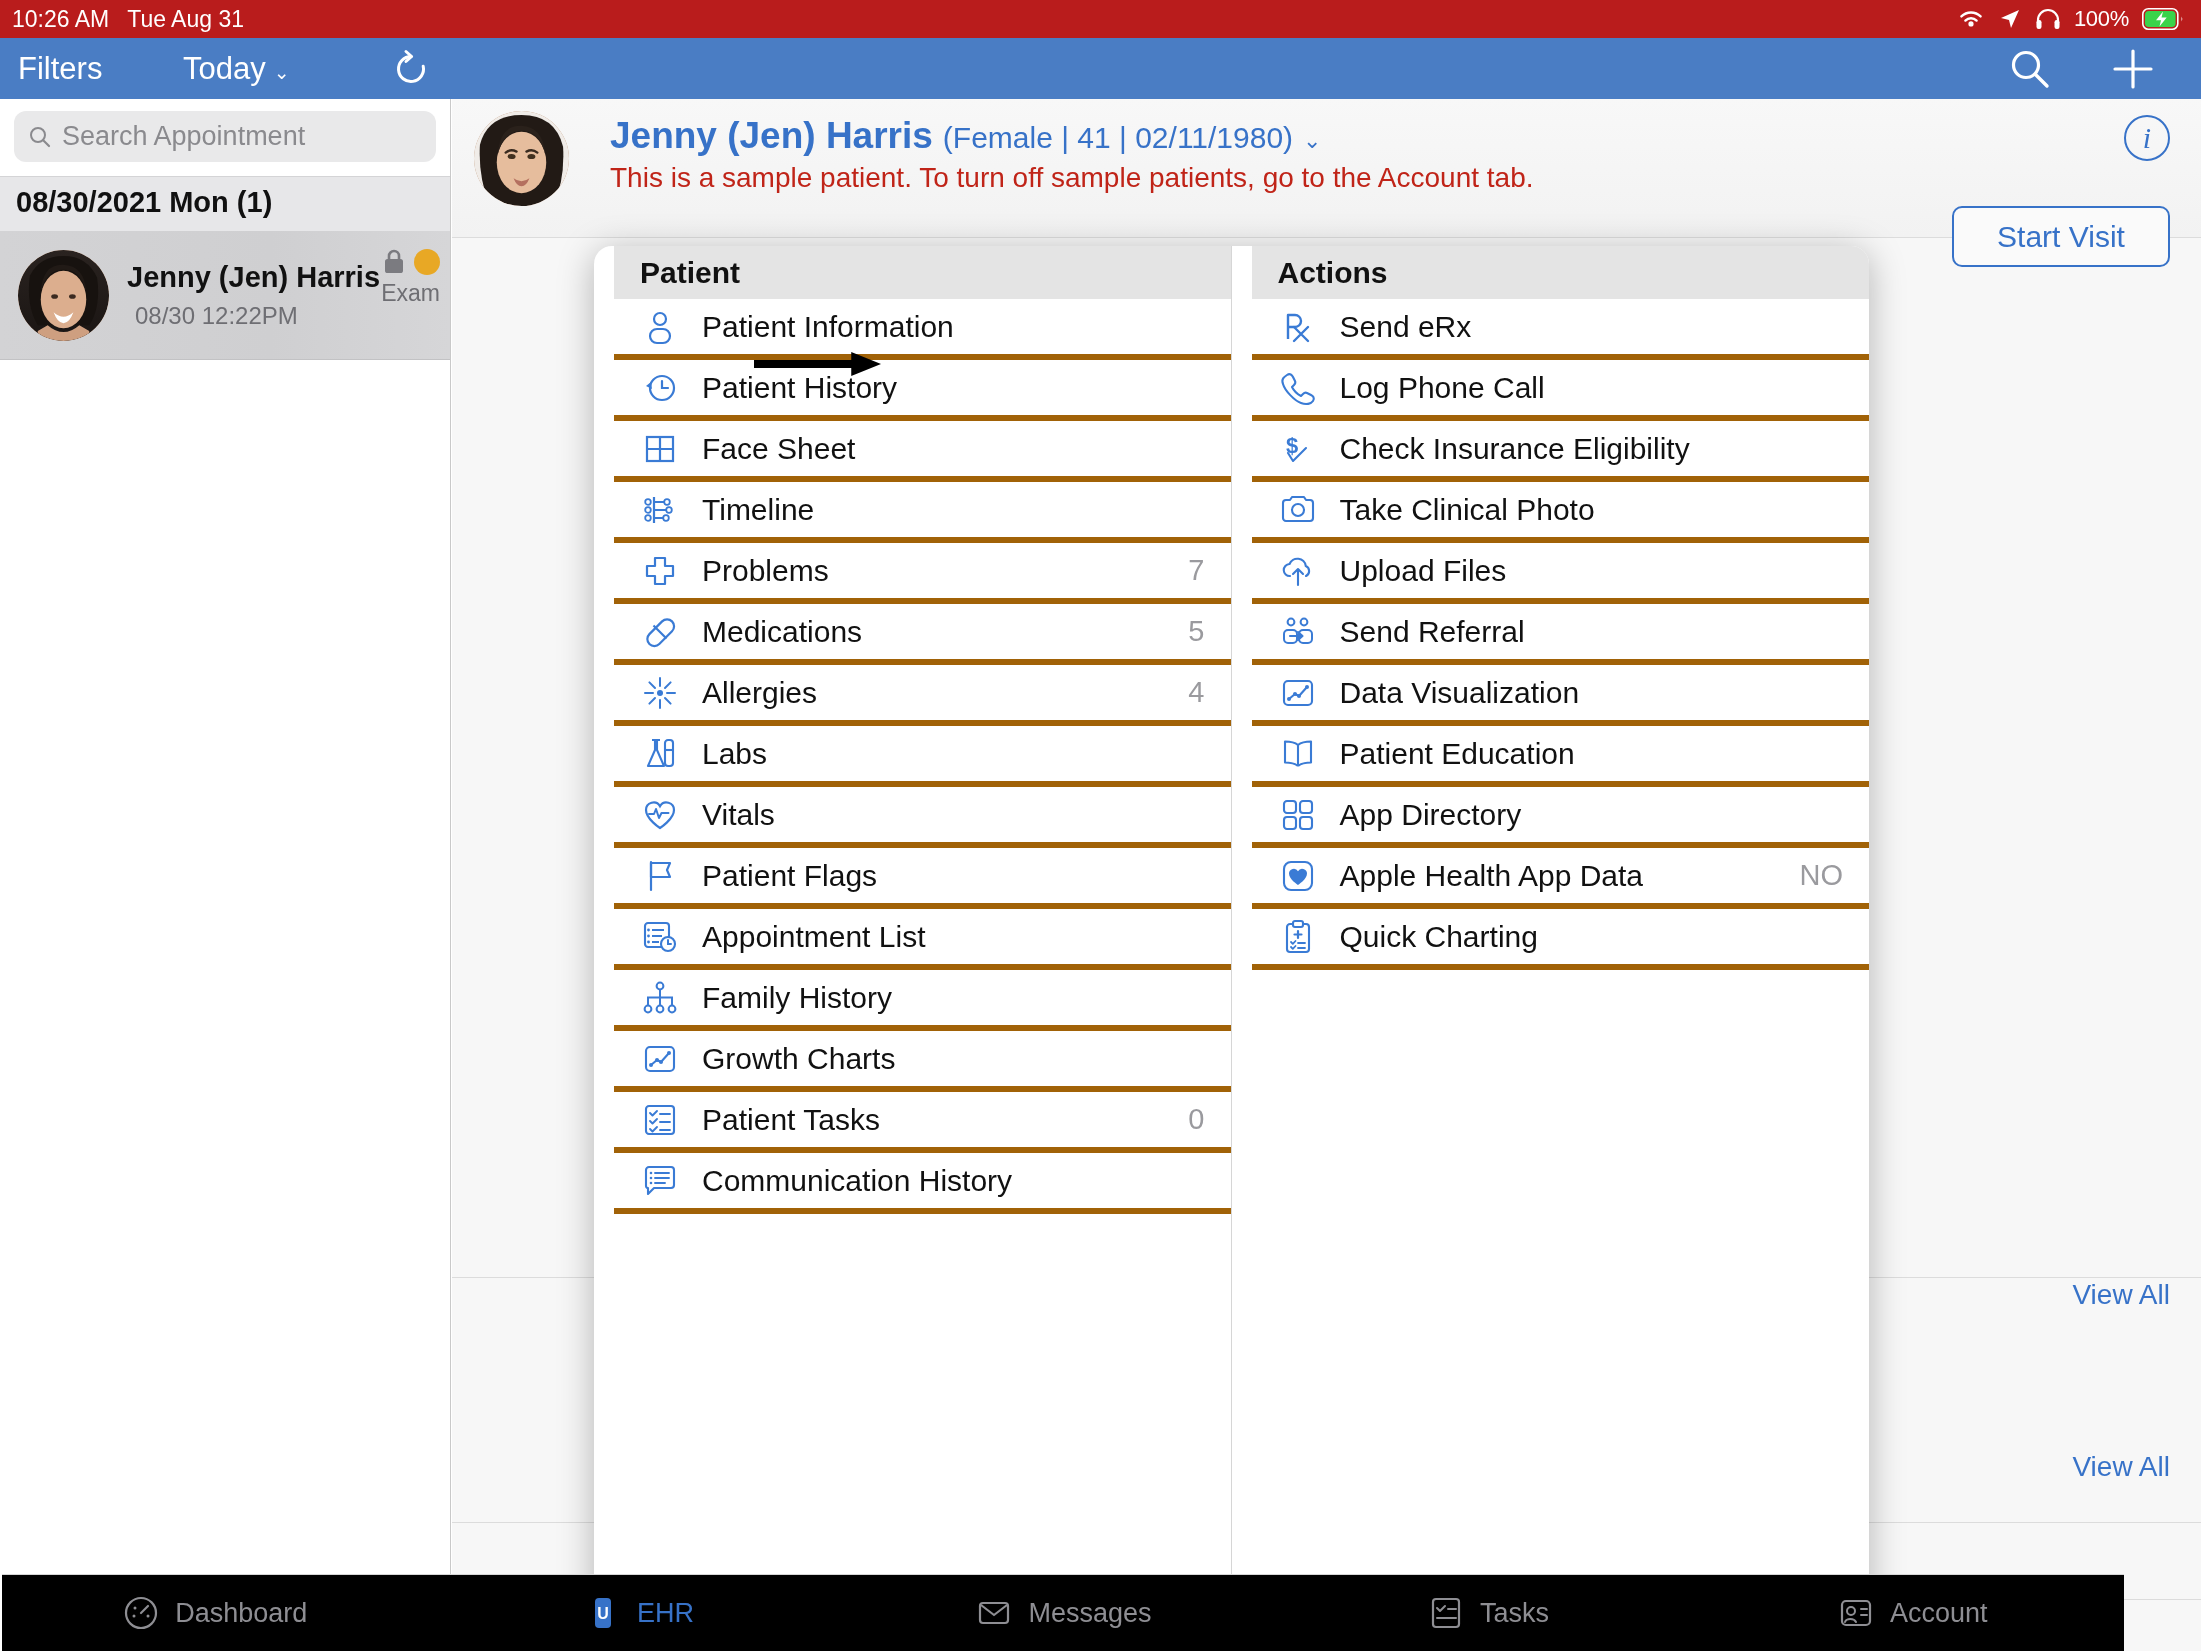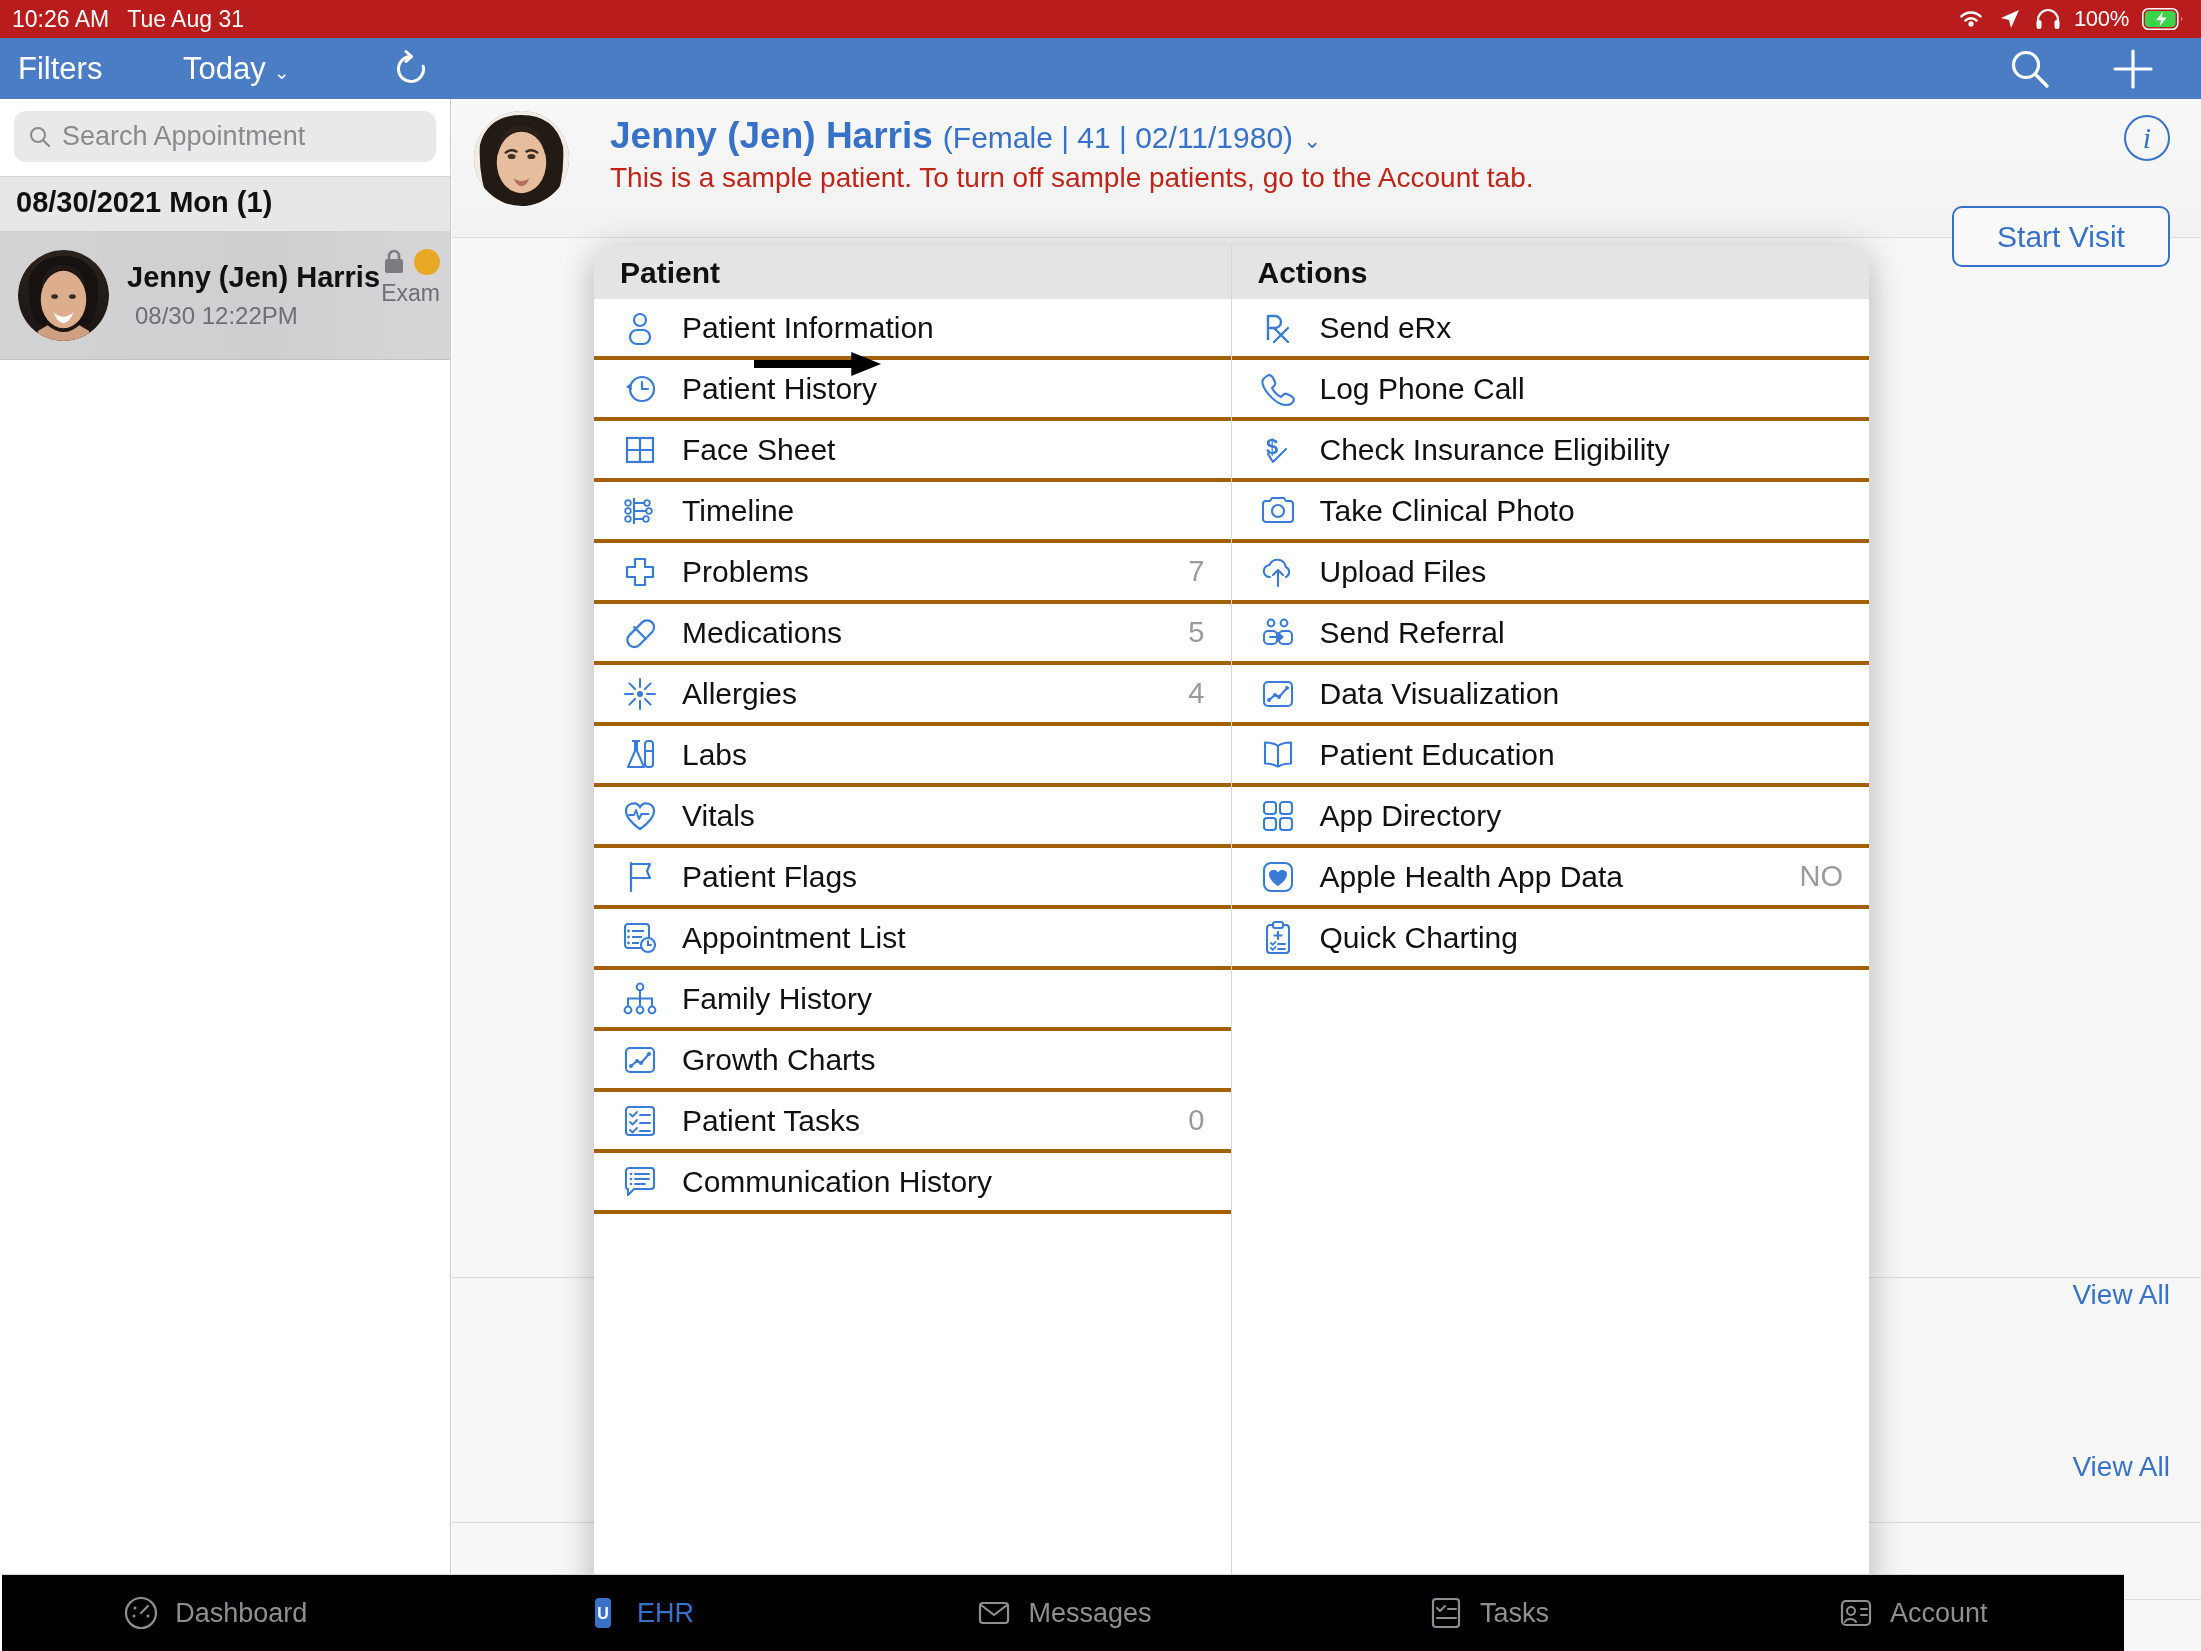--- a/index.html
+++ b/index.html
@@ -141,7 +141,7 @@
     box-shadow: 0 6px 36px rgba(0,0,0,0.28);
     overflow: hidden; display: flex;
   }
-  .popcol { width: 638px; position: relative; }
+  .popcol { width: 638px; position: relative; padding-left: 20px; }
   .popcol.left { border-right: 1px solid #d6d6d6; }
   .pophdr {
     height: 53px; background: #e4e4e4;

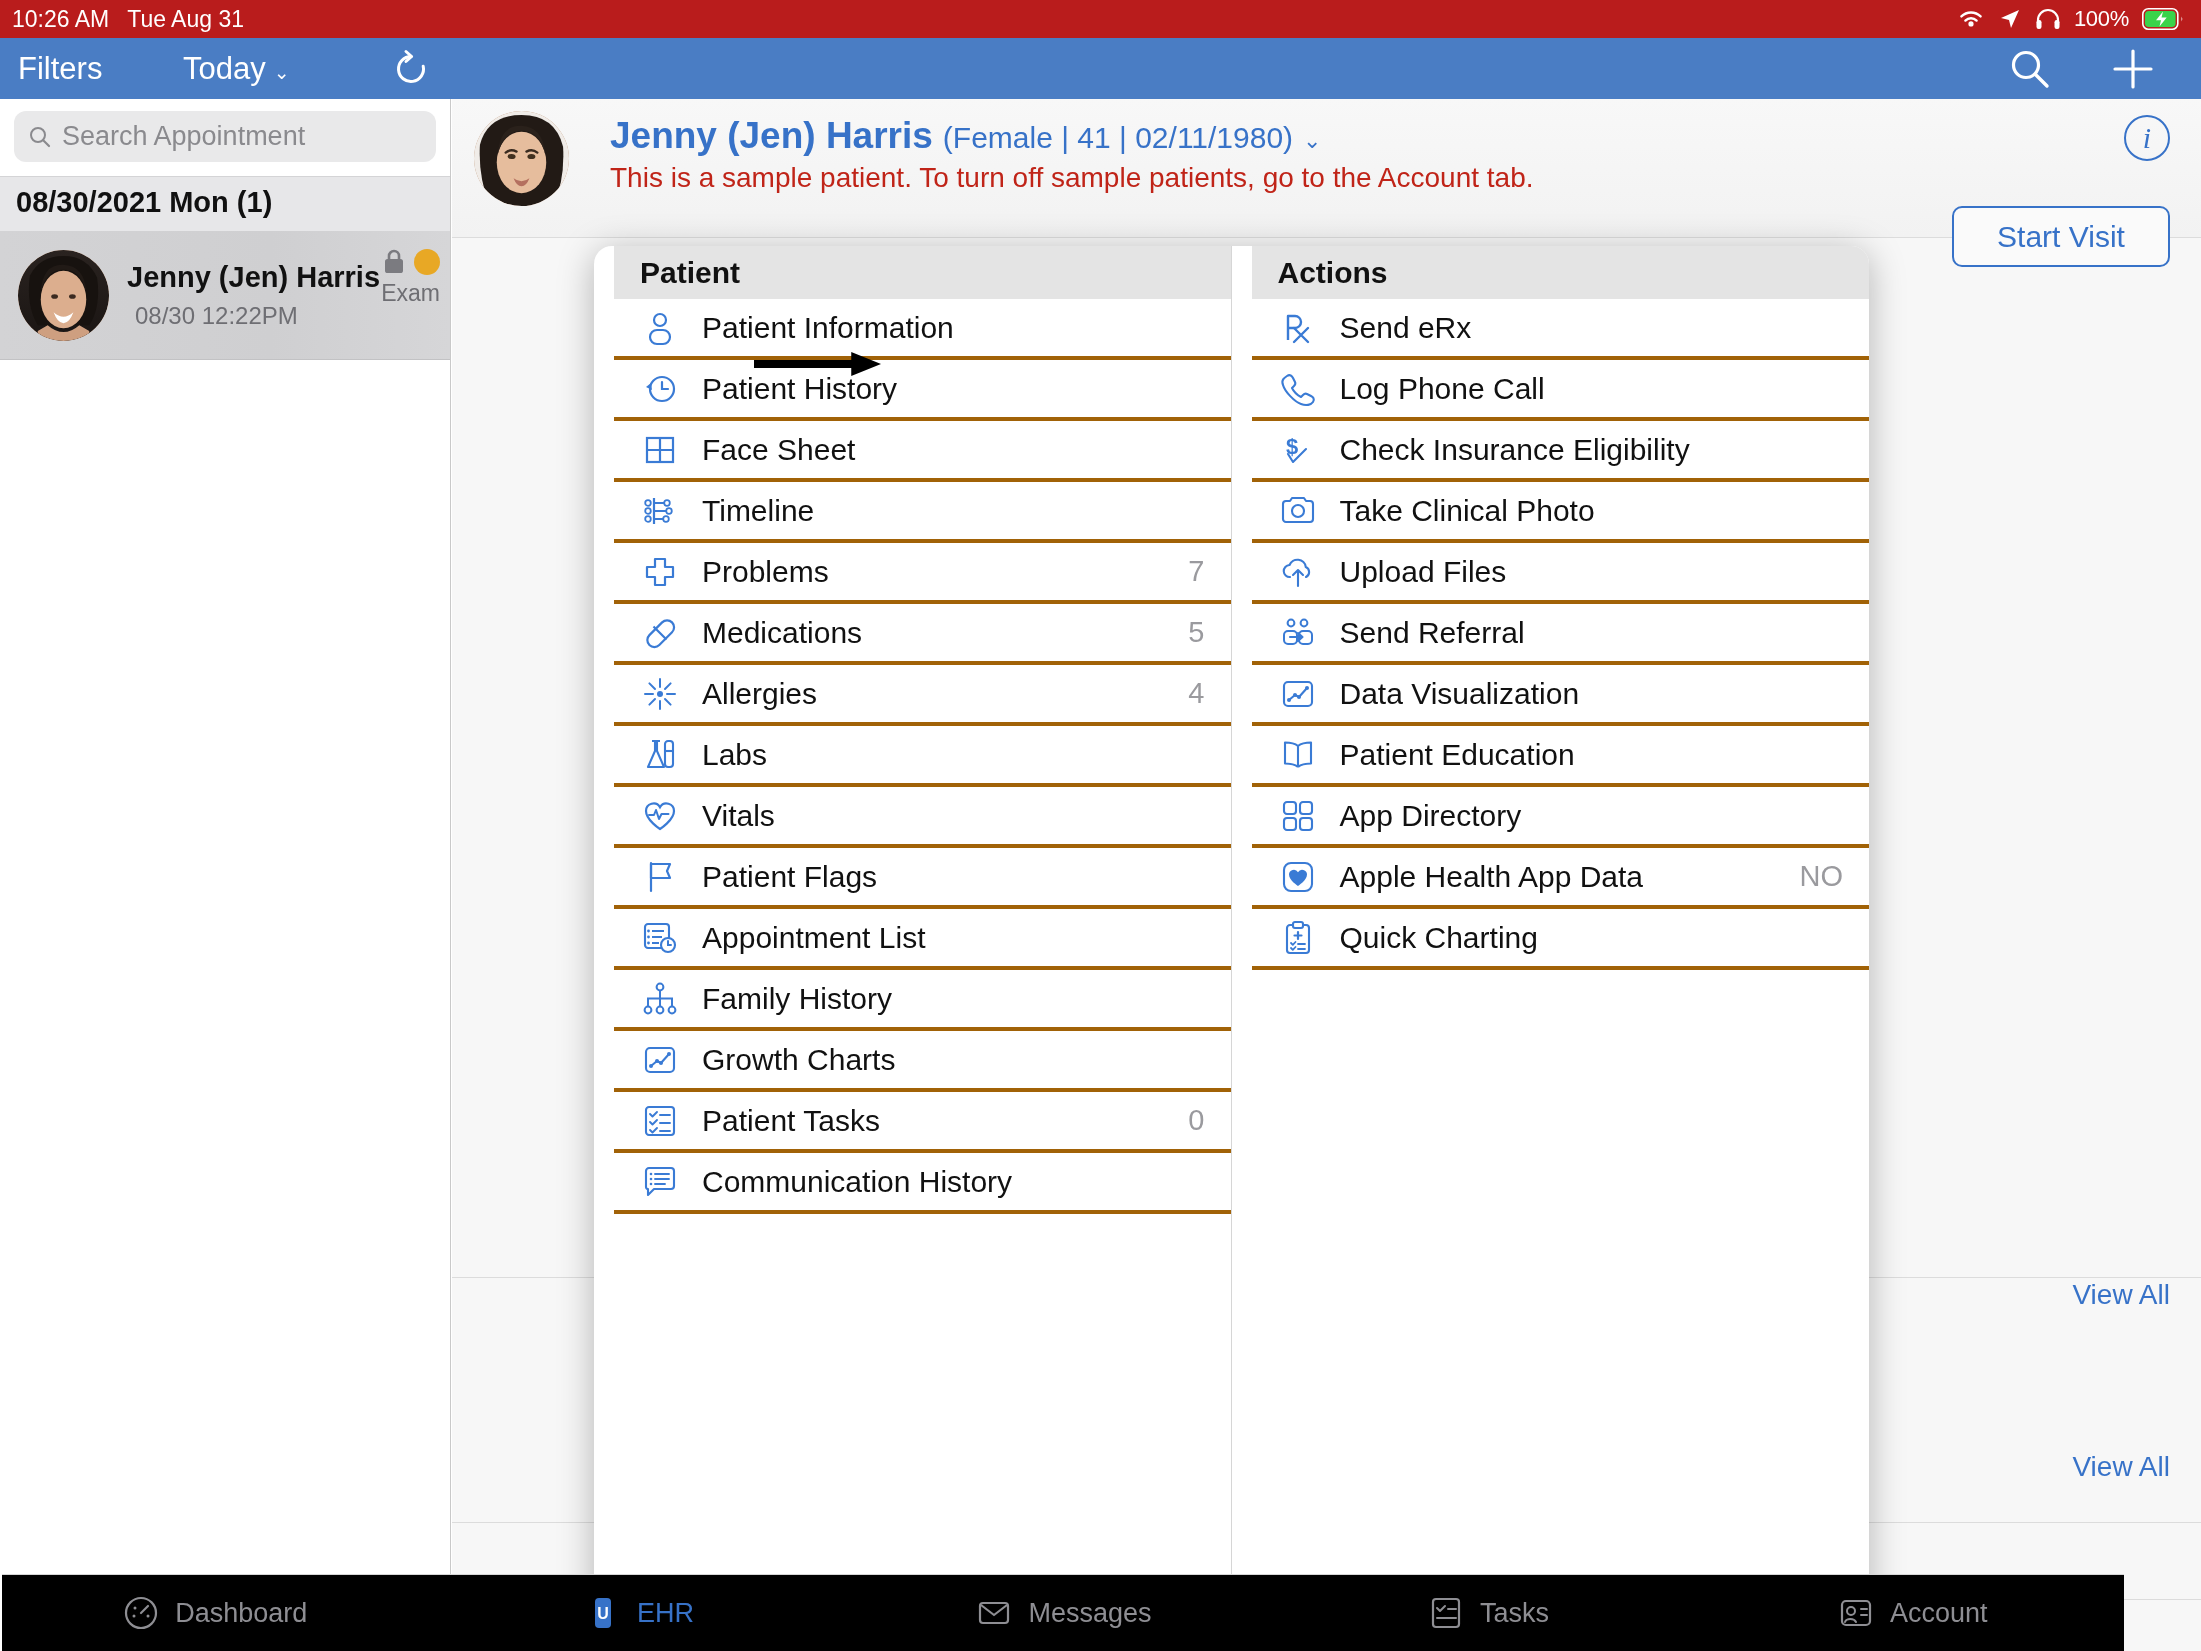--- a/index.html
+++ b/index.html
@@ -152,7 +152,7 @@
   .popitem {
     height: 61px; display: flex; align-items: center;
     padding: 0 26px 0 26px; gap: 22px;
-    border-bottom: 4px solid #a16207; position: relative;
+    border-bottom: 6px solid #a16207; position: relative;
   }
   .popitem .pi-icon {
     width: 40px; height: 40px; flex: 0 0 auto;

